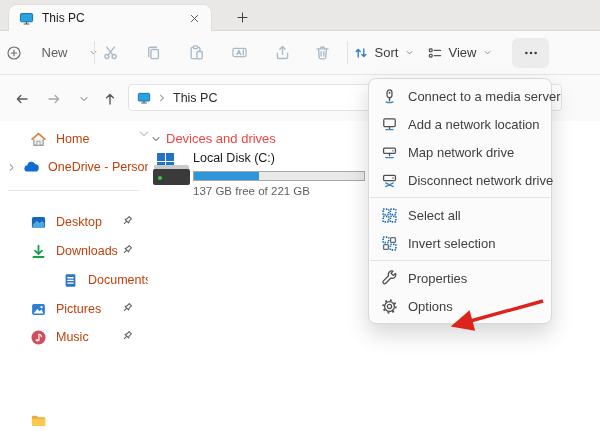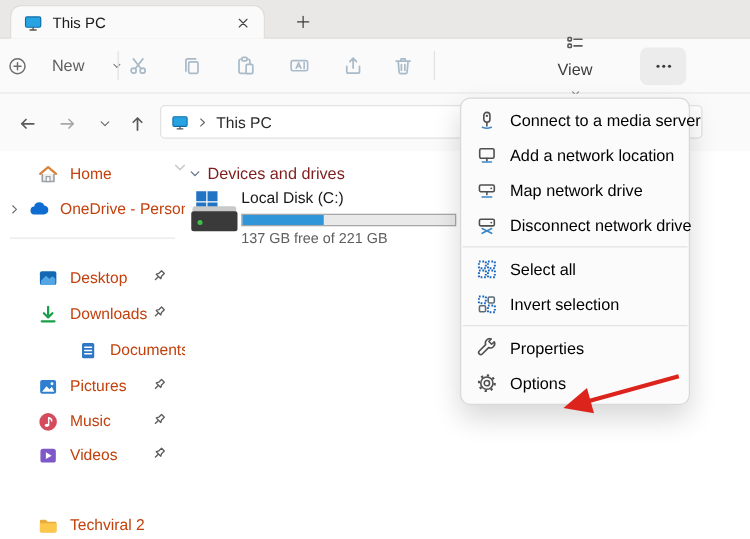--- a/index.html
+++ b/index.html
@@ -168,6 +168,21 @@
     </div>
     <div class="vsep" style="left:347px;"></div>
 
+    <div class="cmd" style="left:352px;width:64px;">
+      <span>
+        <svg viewBox="0 0 16 16" width="16" height="16">
+            <g stroke="#3a7cc4" stroke-width="1.4" fill="none" stroke-linecap="round" stroke-linejoin="round">
+              <path d="M5.2 12 V4.4 M5.2 4.4 L3.2 6.4 M5.2 4.4 L7.2 6.4 M10.8 4 V11.6 M10.8 11.6 L8.8 9.6 M10.8 11.6 L12.8 9.6"></path>
+            </g>
+          </svg>
+      </span>
+      <span class="cmd-label dark">Sort</span>
+      <span>
+        <svg viewBox="0 0 16 16" width="11" height="11">
+            <path d="M4.5 6.5 L8 10 L11.5 6.5" stroke="#777" stroke-width="1.2" fill="none" stroke-linecap="round" stroke-linejoin="round"></path>
+          </svg>
+      </span>
+    </div>
     <div class="cmd" style="left:426px;width:68px;flex-direction:column;">
       <span>
         <svg viewBox="0 0 16 16" width="16" height="16">

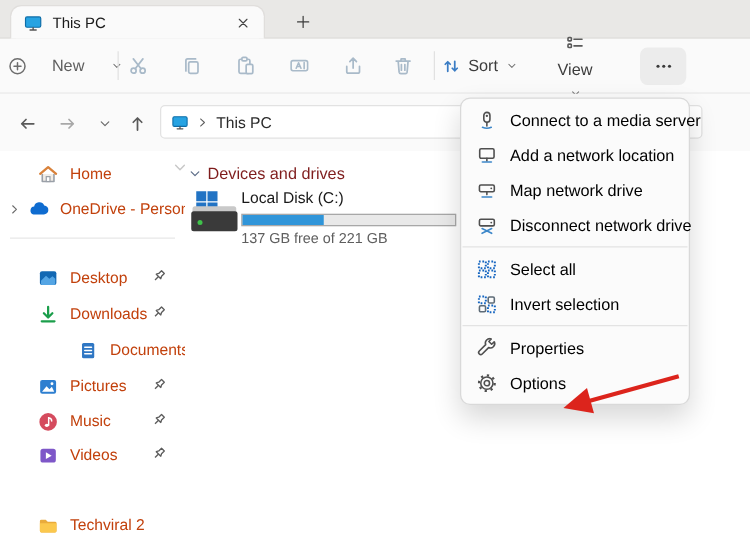--- a/index.html
+++ b/index.html
@@ -183,7 +183,7 @@
           </svg>
       </span>
     </div>
-    <div class="cmd" style="left:426px;width:68px;flex-direction:column;">
+    <div class="cmd" style="left:426px;width:68px;">
       <span>
         <svg viewBox="0 0 16 16" width="16" height="16">
             <g stroke="#5a5a5a" stroke-width="1.3" fill="none">

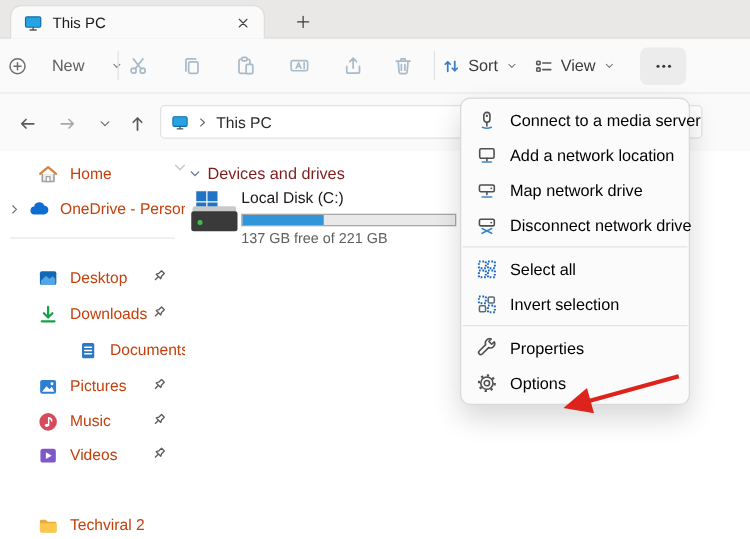--- a/index.html
+++ b/index.html
@@ -53,7 +53,7 @@
         box-shadow:0 10px 22px rgba(0,0,0,.16);padding:3px 0;box-sizing:border-box;z-index:5;}
   .menu-item{height:28px;display:flex;align-items:center;padding-left:12px;gap:10px;}
   .menu-item .mic{width:17px;height:17px;flex:none;}
-  .menu-item .mlabel{font-size:13px;color:#000000;white-space:nowrap;}
+  .menu-item .mlabel{font-size:13px;color:#404040;white-space:nowrap;}
   .msep{height:1px;background:#e3e3e3;margin:3px 1px;}
   
   .annot{position:absolute;left:0;top:0;width:600px;height:431px;pointer-events:none;z-index:10;}

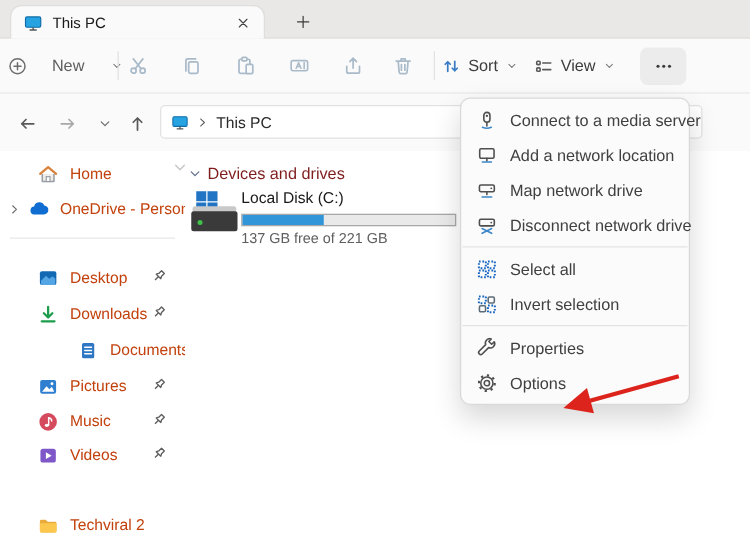--- a/index.html
+++ b/index.html
@@ -37,7 +37,7 @@
   
   .main{position:absolute;left:148px;top:121px;width:452px;height:310px;background:#fff;}
   .section-row{position:absolute;left:2px;top:10px;display:flex;align-items:center;gap:4px;}
-  .section-title{font-size:13px;color:#7f1d1d;text-align:center;}
+  .section-title{font-size:13px;color:#ef4444;text-align:center;}
   .drive-icon{position:absolute;left:5px;top:32px;width:37px;height:37px;}
   .win-logo{position:absolute;left:4px;top:0;width:17px;height:17px;display:grid;grid-template-columns:8px 8px;grid-template-rows:8px 8px;gap:1px;}
   .win-logo span{background:#2173c4;}

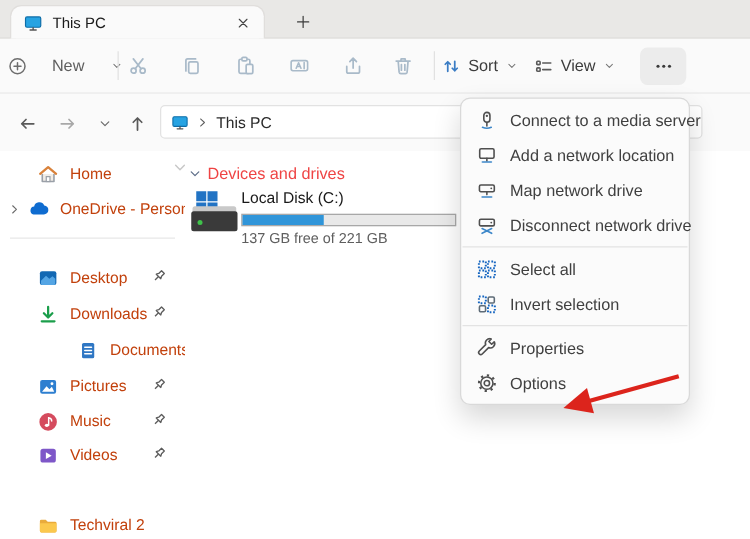--- a/index.html
+++ b/index.html
@@ -381,24 +381,6 @@
       </span>
     </div>
 
-    <div class="srow" style="top:229px;">
-      <span class="chev"></span>
-      <span class="sicon">
-        <svg viewBox="0 0 16 16" width="17" height="17">
-            <rect x="2.2" y="2.8" width="11.6" height="10.4" rx="2" fill="#7e57c8"></rect>
-            <path d="M6.3 5.5 L10.7 8 L6.3 10.5 Z" fill="#fff"></path>
-          </svg>
-      </span>
-      <span class="slabel">Videos</span>
-      <span class="pin">
-        <svg viewBox="0 0 16 16" width="14" height="14">
-            <g transform="rotate(45 8 8)" stroke="#5c5c5c" fill="none" stroke-width="1.2" stroke-linejoin="round">
-              <path d="M6.2 2.6 H9.8 V6.2 L10.9 8.3 H5.1 L6.2 6.2 Z"></path>
-              <path d="M8 8.3 V12.8"></path>
-            </g>
-          </svg>
-      </span>
-    </div>
 
 
     <div class="srow" style="top:285px;">

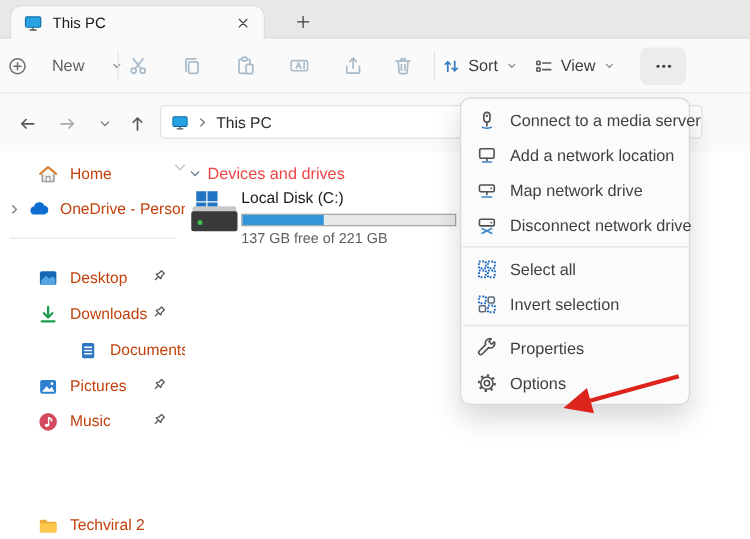--- a/index.html
+++ b/index.html
@@ -391,7 +391,6 @@
             <path d="M1.8 6.3 H14.3 V12 a1.1 1.1 0 0 1-1.1 1.1 H2.9 a1.1 1.1 0 0 1-1.1-1.1 Z" fill="#fbc84d"></path>
           </svg>
       </span>
-      <span class="slabel">Techviral 2</span>
     </div>
   </div>
 

